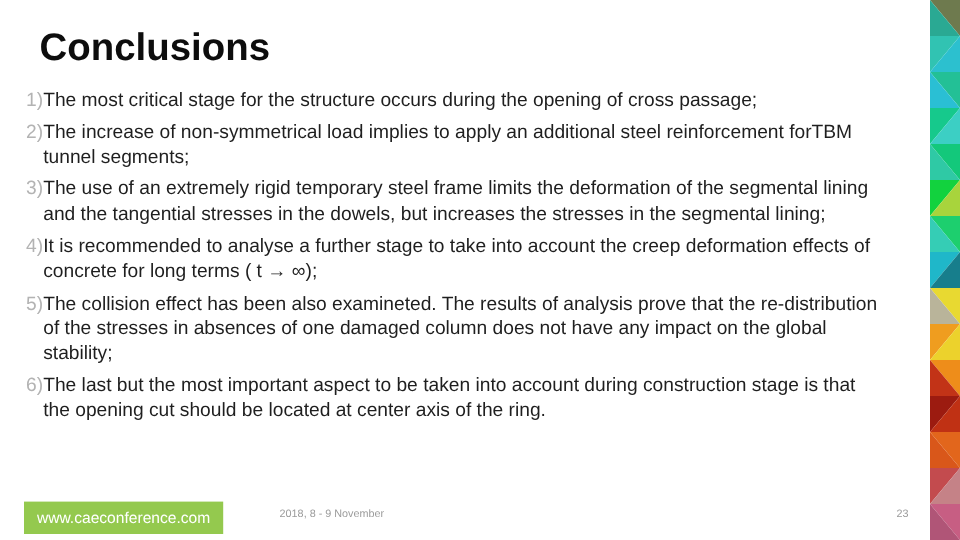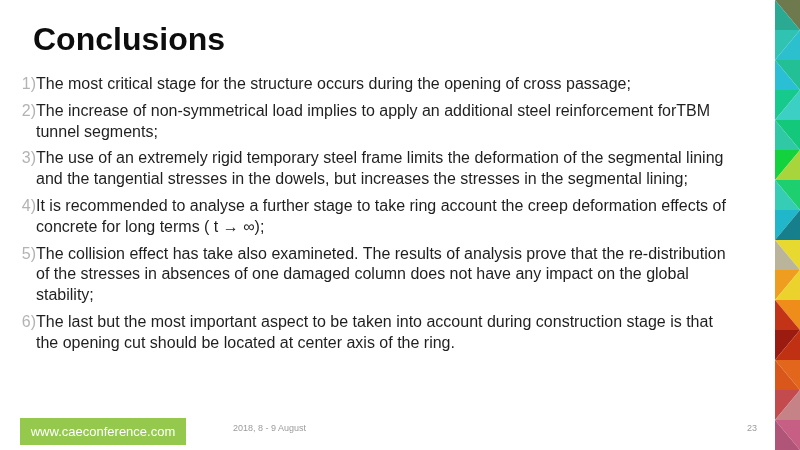--- a/index.html
+++ b/index.html
@@ -60,7 +60,7 @@
     </div>
     <div class="item">
       <span class="num">4)</span>
-      <span class="txt">It is recommended to analyse a further stage to take ring account the creep deformation effects of concrete for long terms ( t → ∞);</span>
+      <span class="txt">It is recommended to analyse a further stage to take into account the creep deformation effects of concrete for long terms ( t → ∞);</span>
     </div>
     <div class="item">
       <span class="num">5)</span>

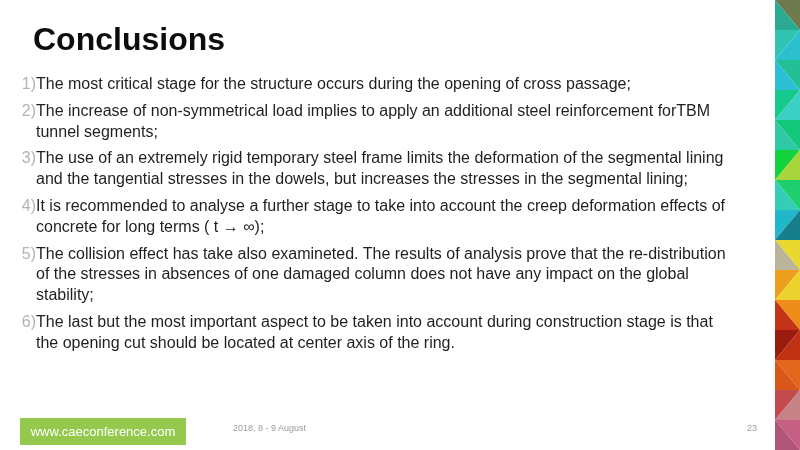--- a/index.html
+++ b/index.html
@@ -64,7 +64,7 @@
     </div>
     <div class="item">
       <span class="num">5)</span>
-      <span class="txt">The collision effect has take also examineted. The results of analysis prove that the re-distribution of the stresses in absences of one damaged column does not have any impact on the global stability;</span>
+      <span class="txt">The collision effect has been also examineted. The results of analysis prove that the re-distribution of the stresses in absences of one damaged column does not have any impact on the global stability;</span>
     </div>
     <div class="item">
       <span class="num">6)</span>

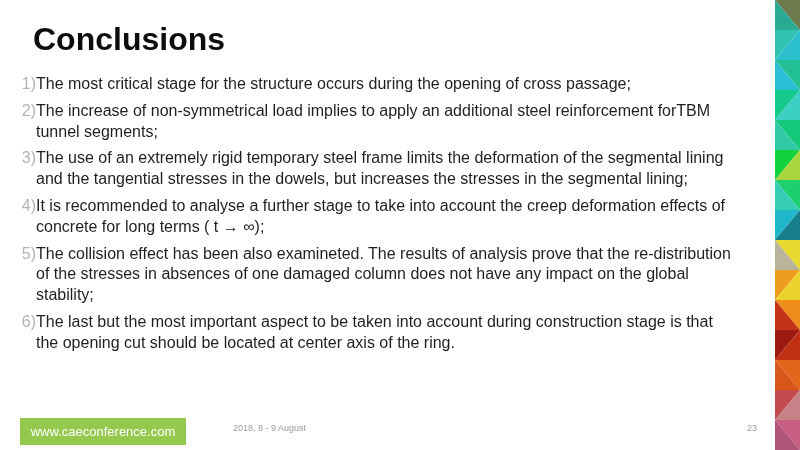--- a/index.html
+++ b/index.html
@@ -76,7 +76,7 @@
     <span>www.caeconference.com</span>
   </div>
 
-  <span class="f-text f-date">2018, 8 - 9 August</span>
+  <span class="f-text f-date">2018, 8 - 9 November</span>
   <span class="f-text f-page">23</span>
 
   <svg class="mosaic" id="mosaic" viewBox="0 0 25 450" preserveAspectRatio="none" xmlns="http://www.w3.org/2000/svg">

